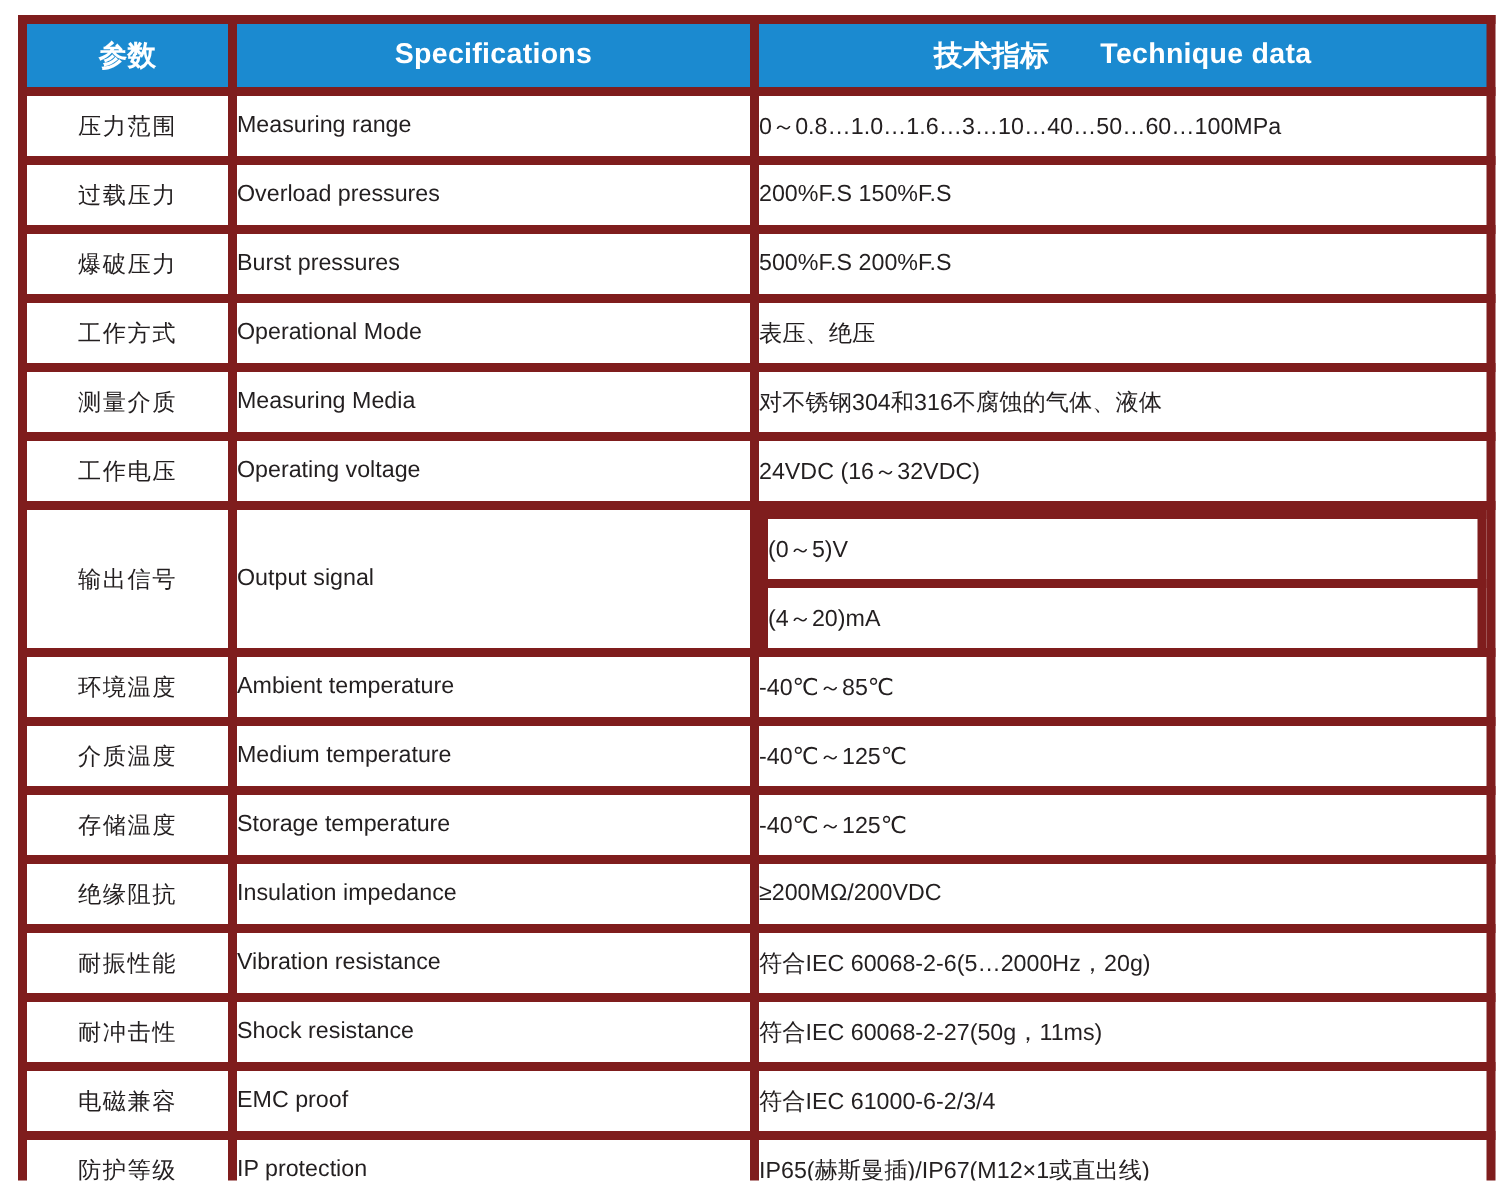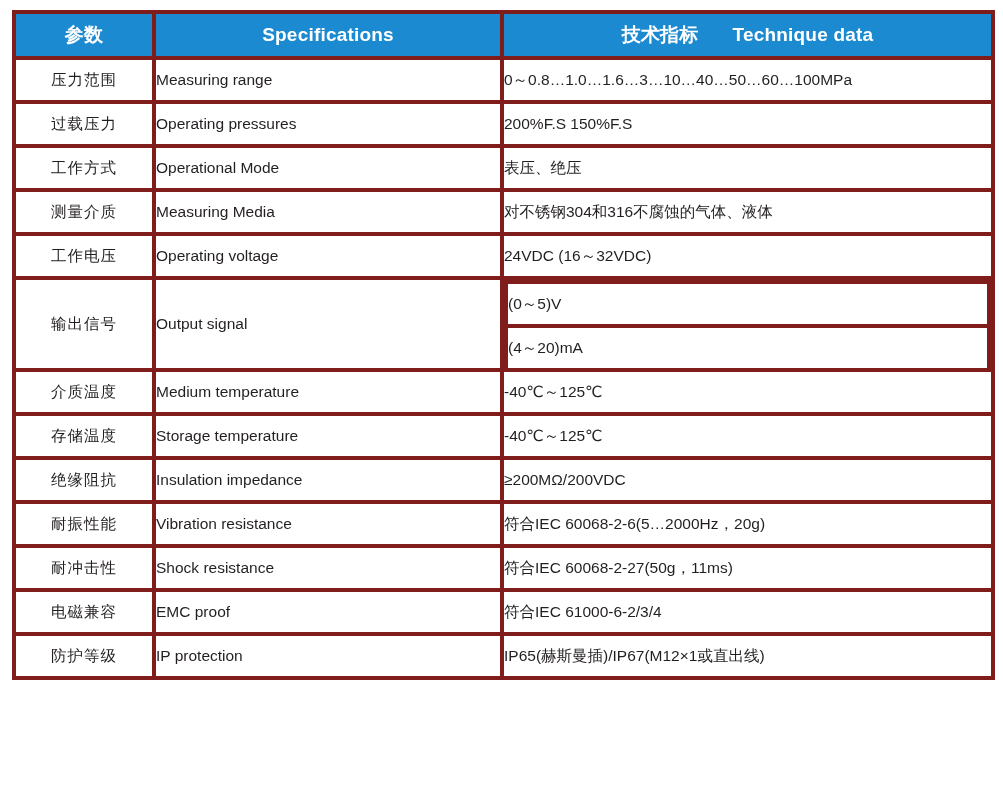--- a/index.html
+++ b/index.html
@@ -31,7 +31,7 @@
   table.spec col.c3 { width: 491px; }
 
   table.spec th, table.spec td {
-    border: 4px solid #7f1d1d;
+    border: 6px solid #7f1d1d;
     padding: 0;
     vertical-align: middle;
   }

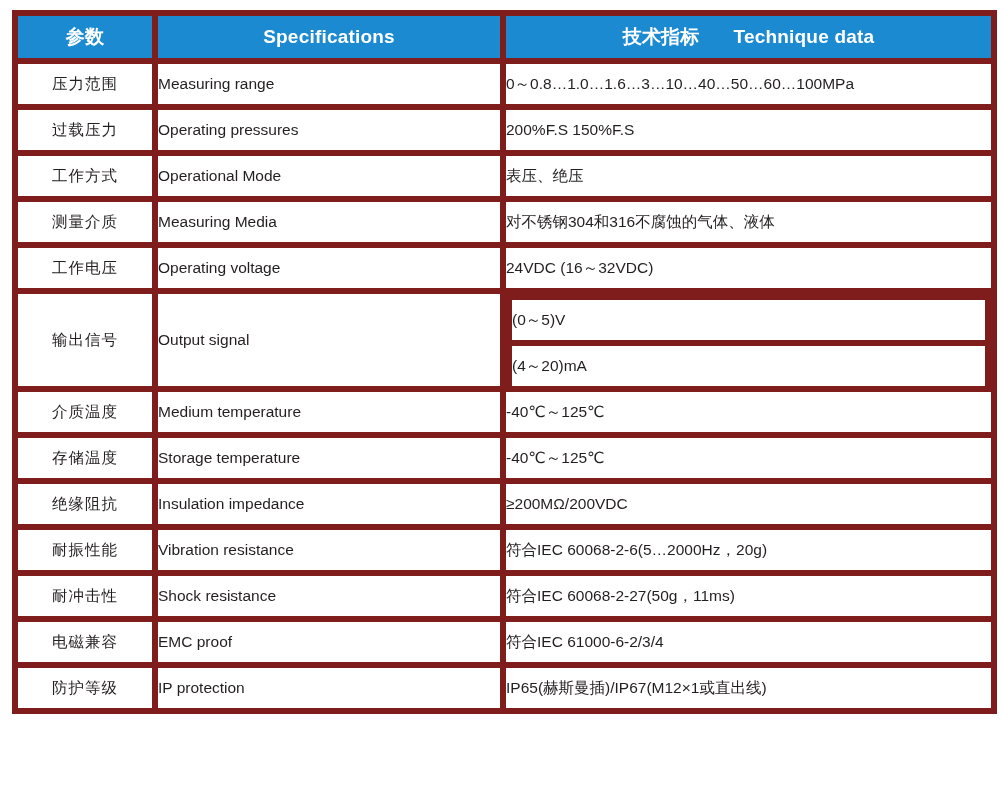--- a/index.html
+++ b/index.html
@@ -115,7 +115,7 @@
 
       <tr>
         <td class="cn">过载压力</td>
-        <td class="en">Operating pressures</td>
+        <td class="en">Overload pressures</td>
         <td class="val nowrap">200%F.S                    150%F.S</td>
       </tr>
 

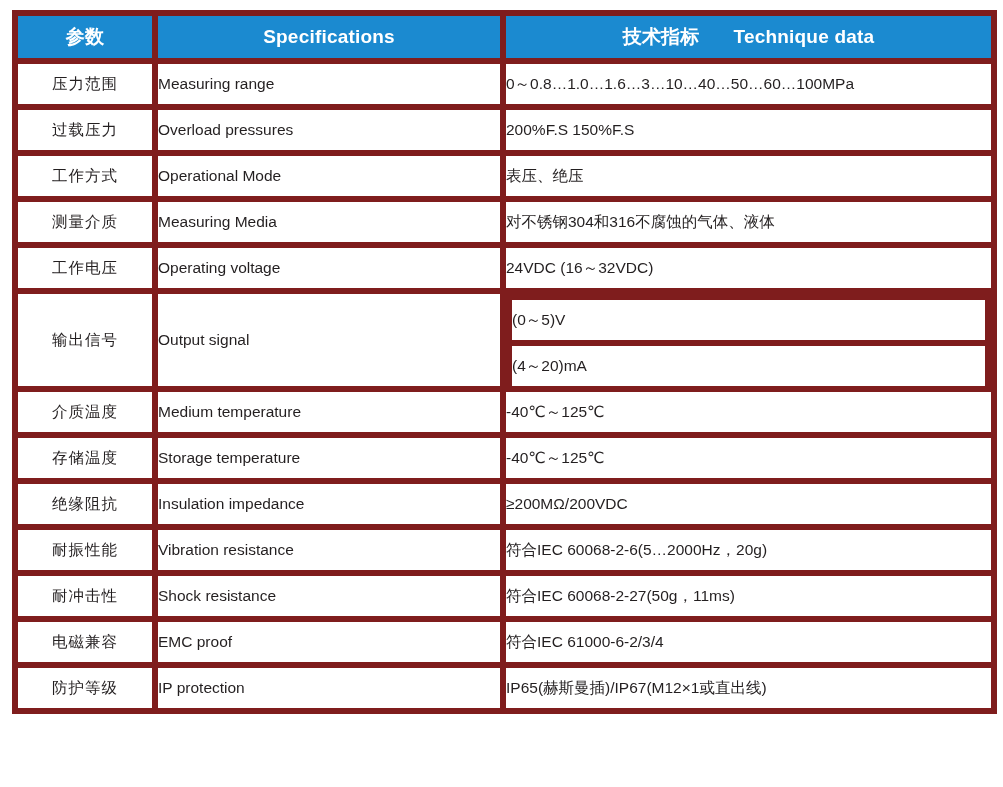--- a/index.html
+++ b/index.html
@@ -119,6 +119,11 @@
         <td class="val nowrap">200%F.S                    150%F.S</td>
       </tr>
 
+      <tr>
+        <td class="cn">爆破压力</td>
+        <td class="en">Burst pressures</td>
+        <td class="val nowrap">500%F.S                    200%F.S</td>
+      </tr>
 
       <tr>
         <td class="cn">工作方式</td>

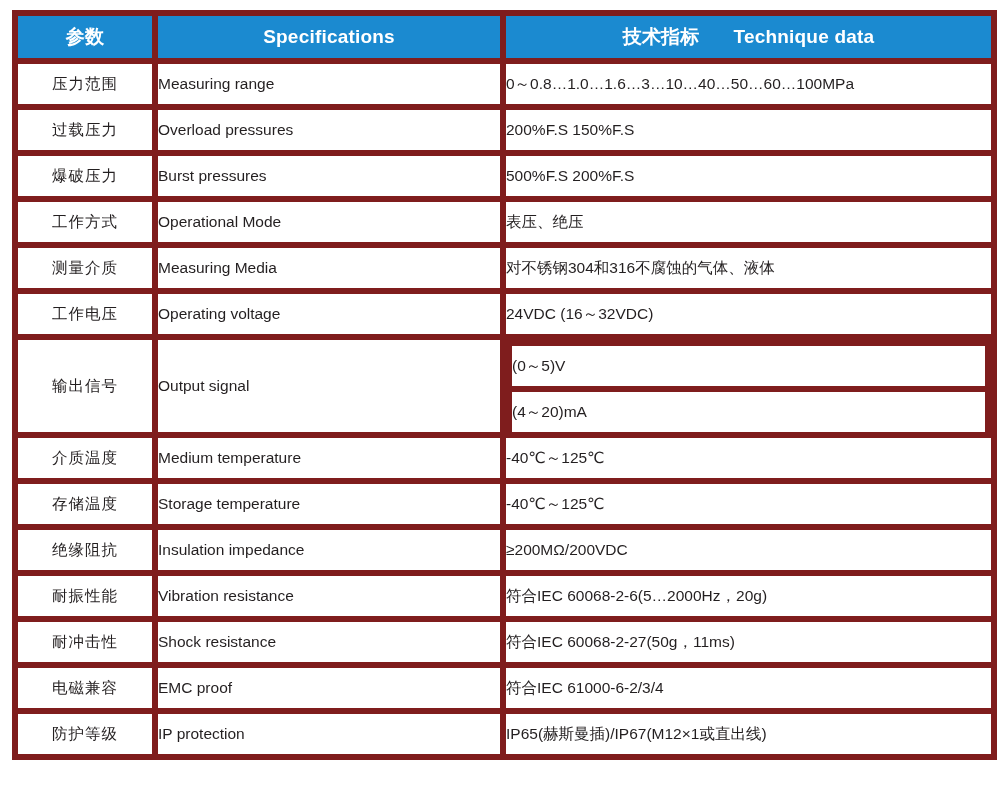--- a/index.html
+++ b/index.html
@@ -162,6 +162,11 @@
 
 
 
+      <tr>
+        <td class="cn">环境温度</td>
+        <td class="en">Ambient temperature</td>
+        <td class="val nowrap">-40℃～85℃</td>
+      </tr>
 
       <tr>
         <td class="cn">介质温度</td>

